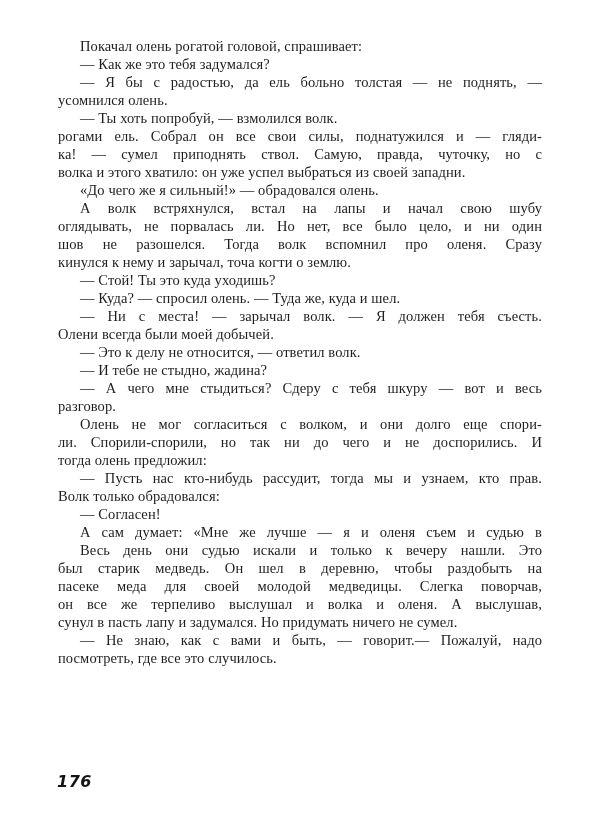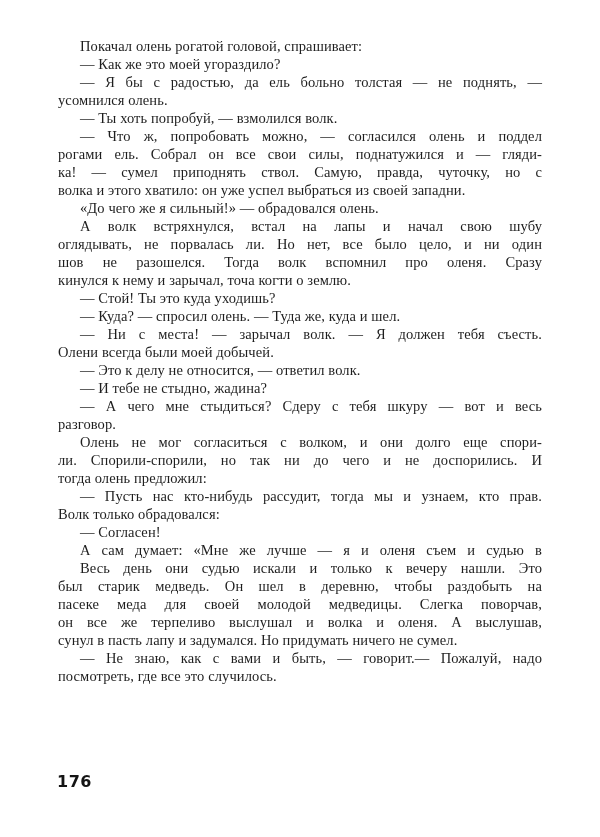--- a/index.html
+++ b/index.html
@@ -64,7 +64,7 @@
         <div class="line first last">Покачал олень рогатой головой, спрашивает:</div>
       </div>
       <div class="paragraph">
-        <div class="line first last">— Как же это моей угораздило?</div>
+        <div class="line first last">— Как же это тебя задумался?</div>
       </div>
       <div class="paragraph">
         <div class="line first">— Я бы с радостью, да ель больно толстая — не поднять, —</div>

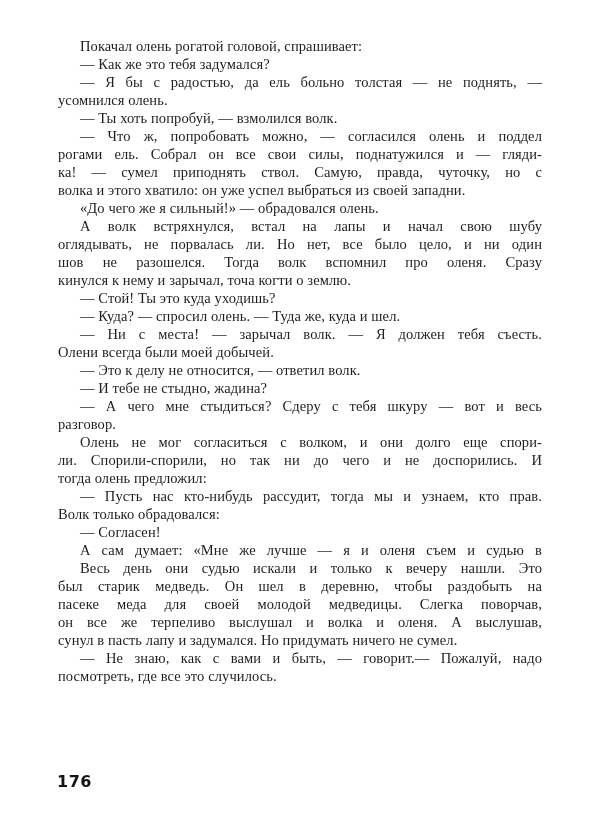--- a/index.html
+++ b/index.html
@@ -74,7 +74,6 @@
         <div class="line first last">— Ты хоть попробуй, — взмолился волк.</div>
       </div>
       <div class="paragraph">
-        <div class="line first">— Что ж, попробовать можно, — согласился олень и поддел</div>
         <div class="line">рогами ель. Собрал он все свои силы, поднатужился и — гляди-</div>
         <div class="line">ка! — сумел приподнять ствол. Самую, правда, чуточку, но с</div>
         <div class="line last">волка и этого хватило: он уже успел выбраться из своей западни.</div>

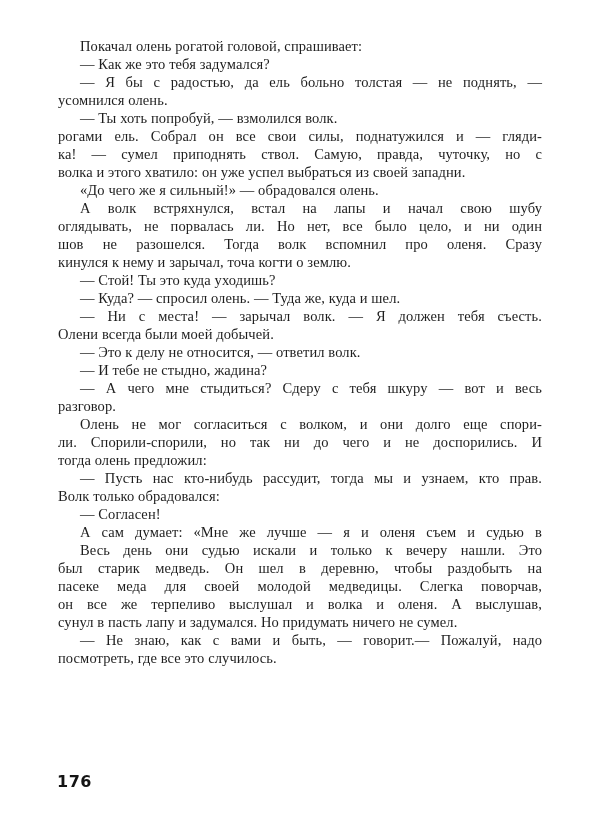--- a/index.html
+++ b/index.html
@@ -53,6 +53,7 @@
     font-size:16px;
     letter-spacing:0.5px;
     color:#141414;
+    font-style:italic;
   }
 </style>
 </head>

